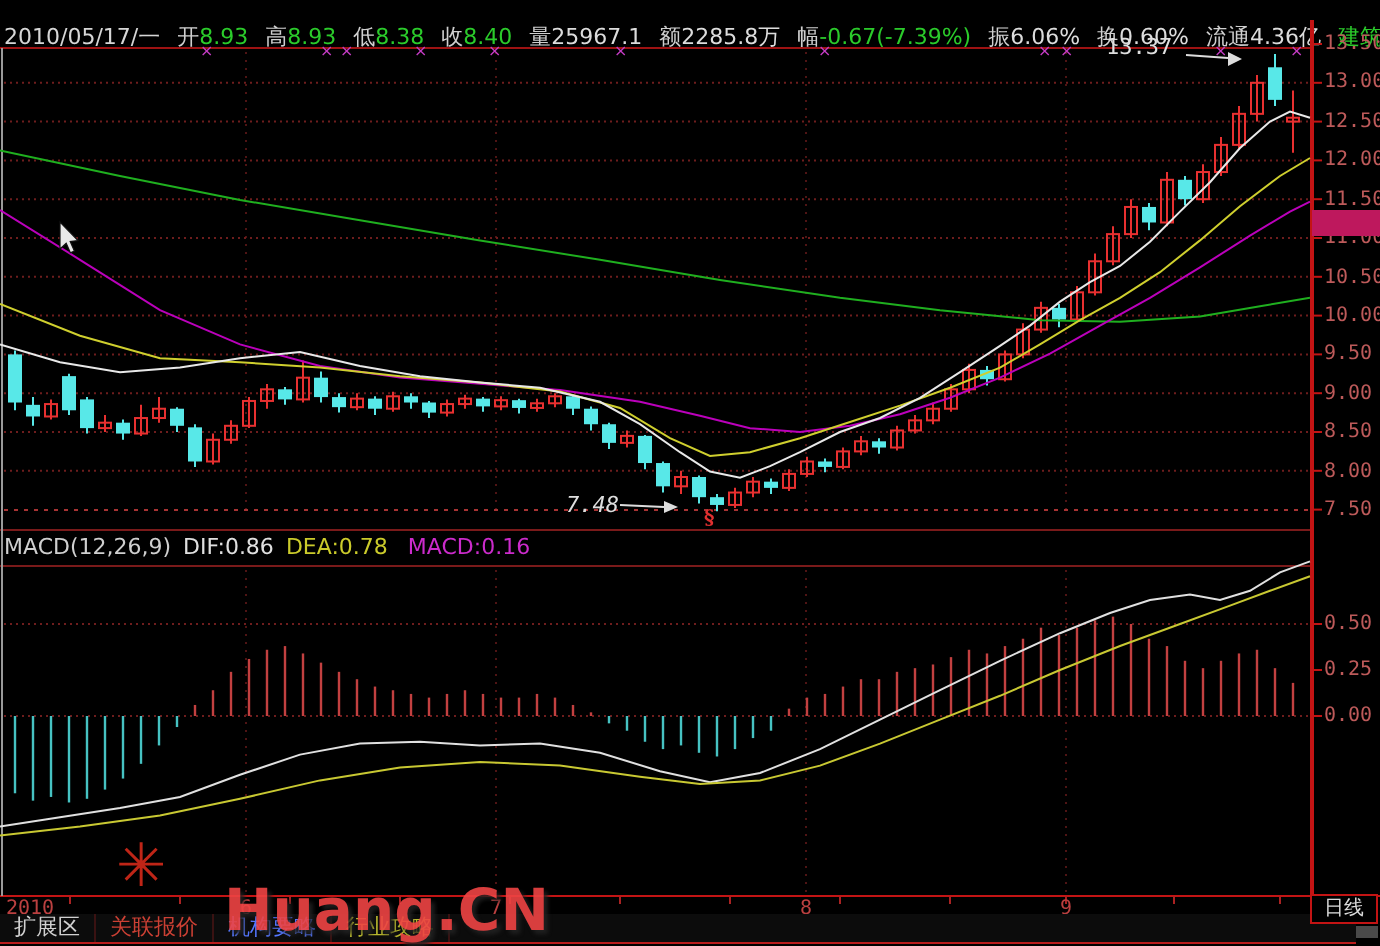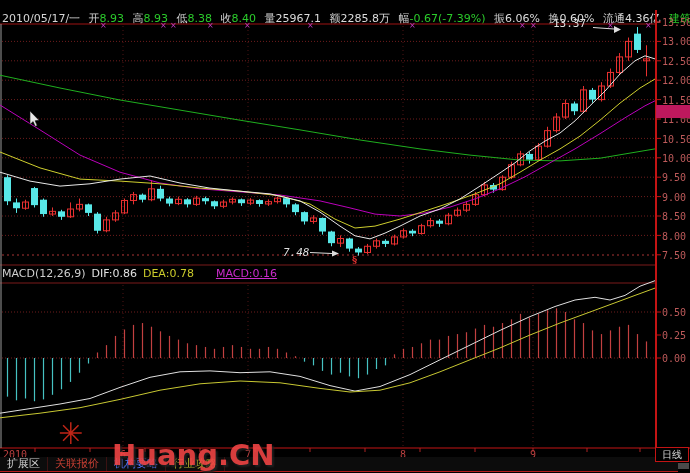--- a/index.html
+++ b/index.html
@@ -33,7 +33,7 @@
   .mh-name{color:#cfcfcf;}
   .mh-dif{color:#e0e0e0;margin-left:6px;}
   .mh-dea{color:#cbcb2b;margin-left:6px;}
-  .mh-macd{color:#cb2bcb;margin-left:22px;text-decoration:underline;}
+  .mh-macd{color:#cb2bcb;margin-left:10px;}
   
   .anno{position:absolute;color:#dedede;font:11px "DejaVu Sans Mono",monospace;z-index:5;}
   #anno-high{left:553px;top:17px;}

